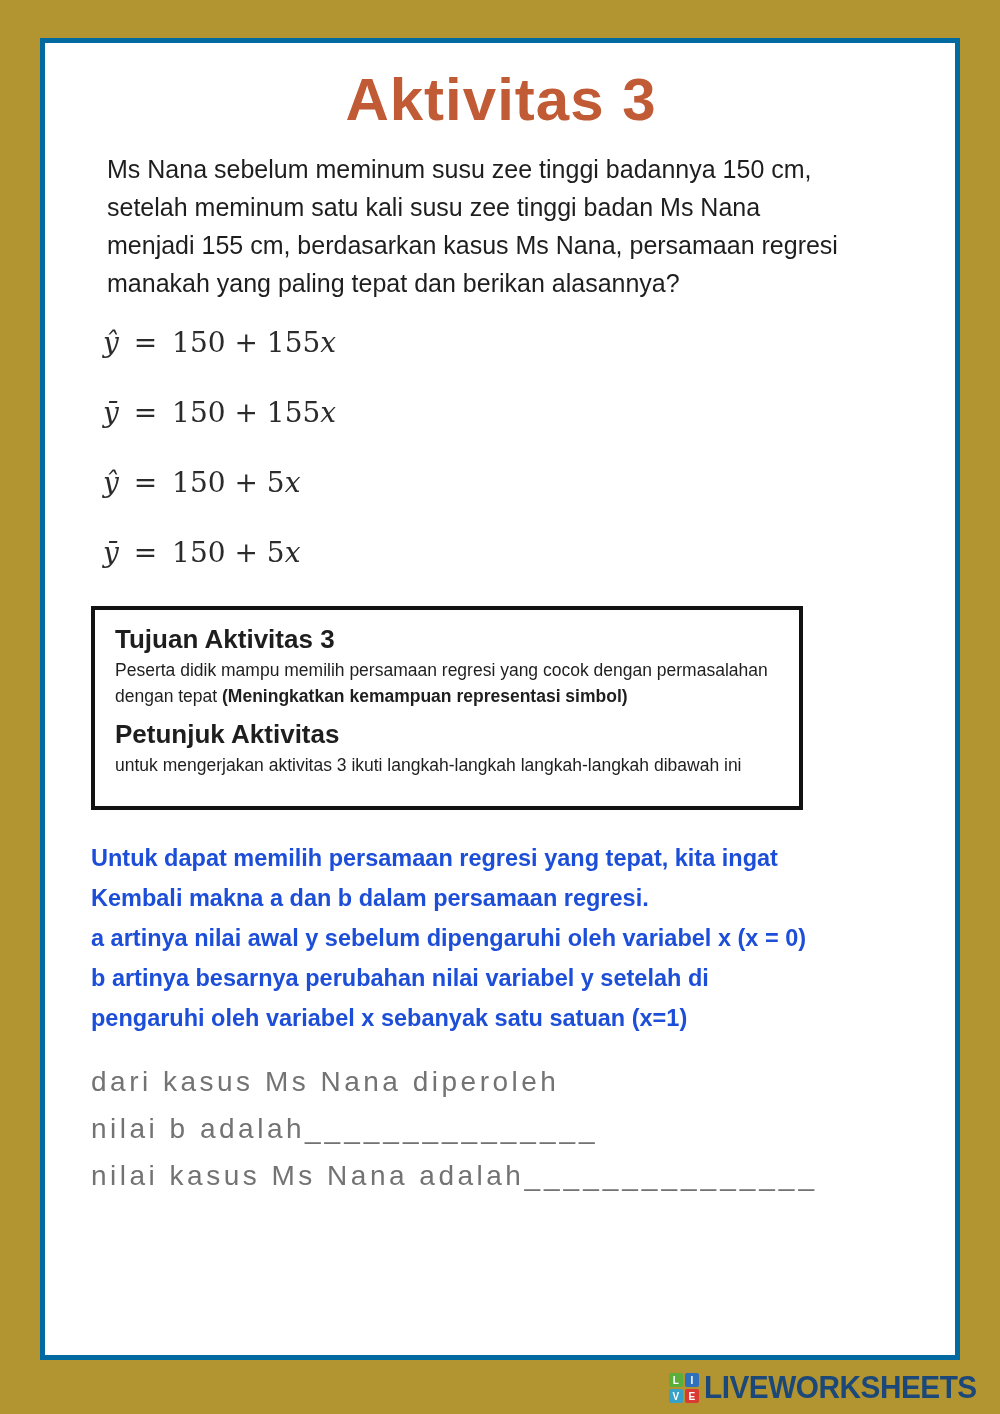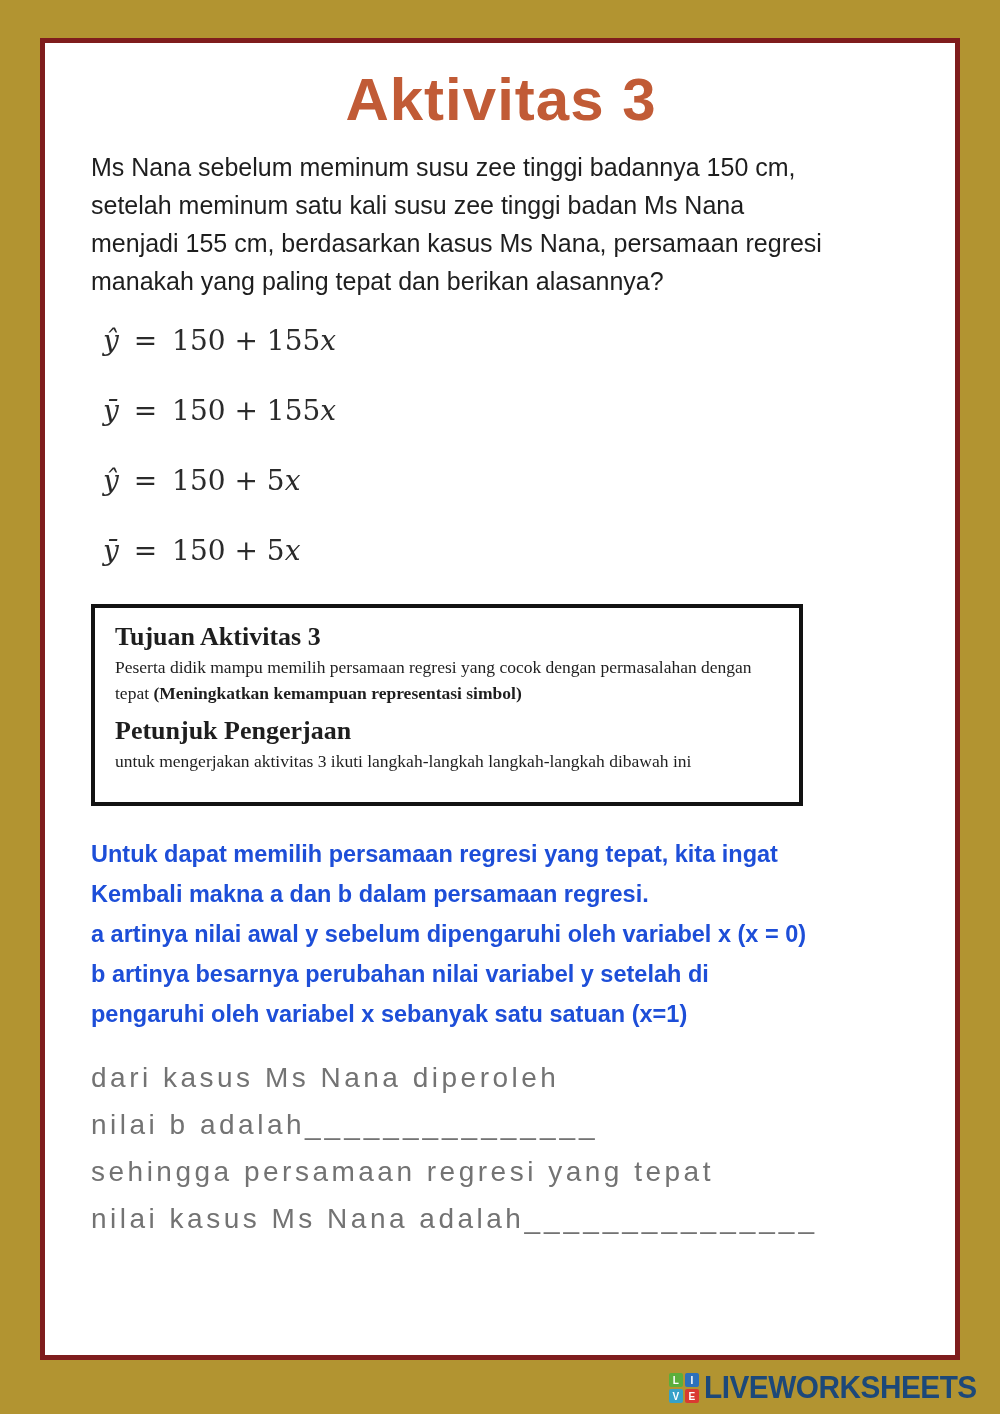--- a/index.html
+++ b/index.html
@@ -19,7 +19,7 @@
     width: 920px; height: 1322px;
     box-sizing: border-box;
     background: #ffffff;
-    border: 5px solid #7f1d1d;
+    border: 5px solid #0369a1;
     padding: 14px 44px 0 46px;
   }
   .page-title {

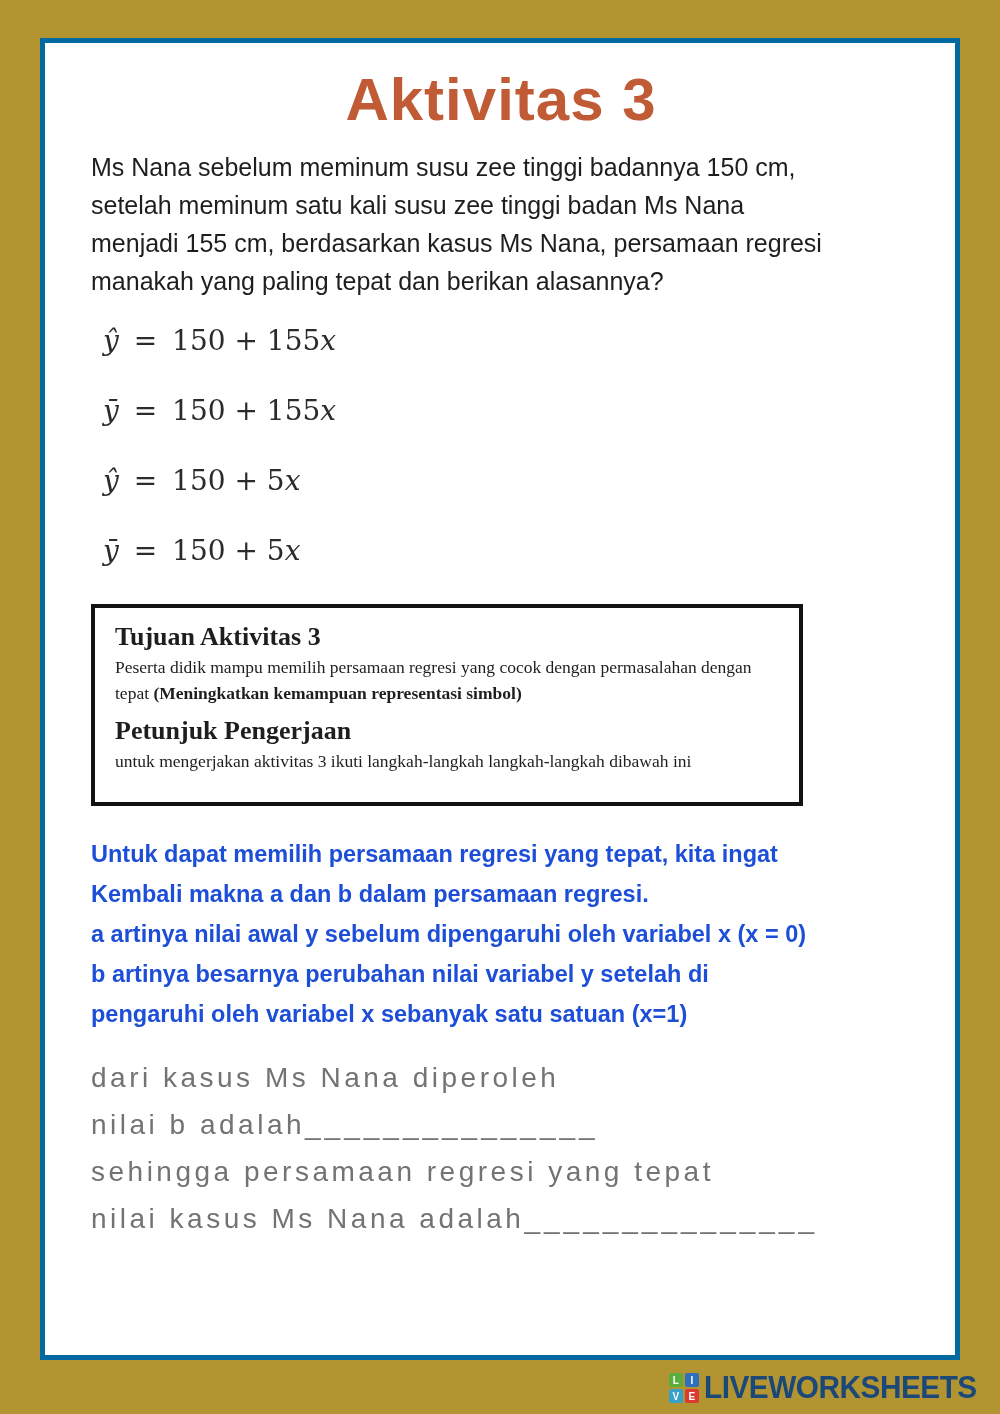--- a/index.html
+++ b/index.html
@@ -32,7 +32,7 @@
     font-family: "Liberation Sans", sans-serif;
   }
   .intro {
-    margin: 0;
+    margin: 16px;
     font-size: 25px;
     line-height: 38px;
     color: #1E1E1E;

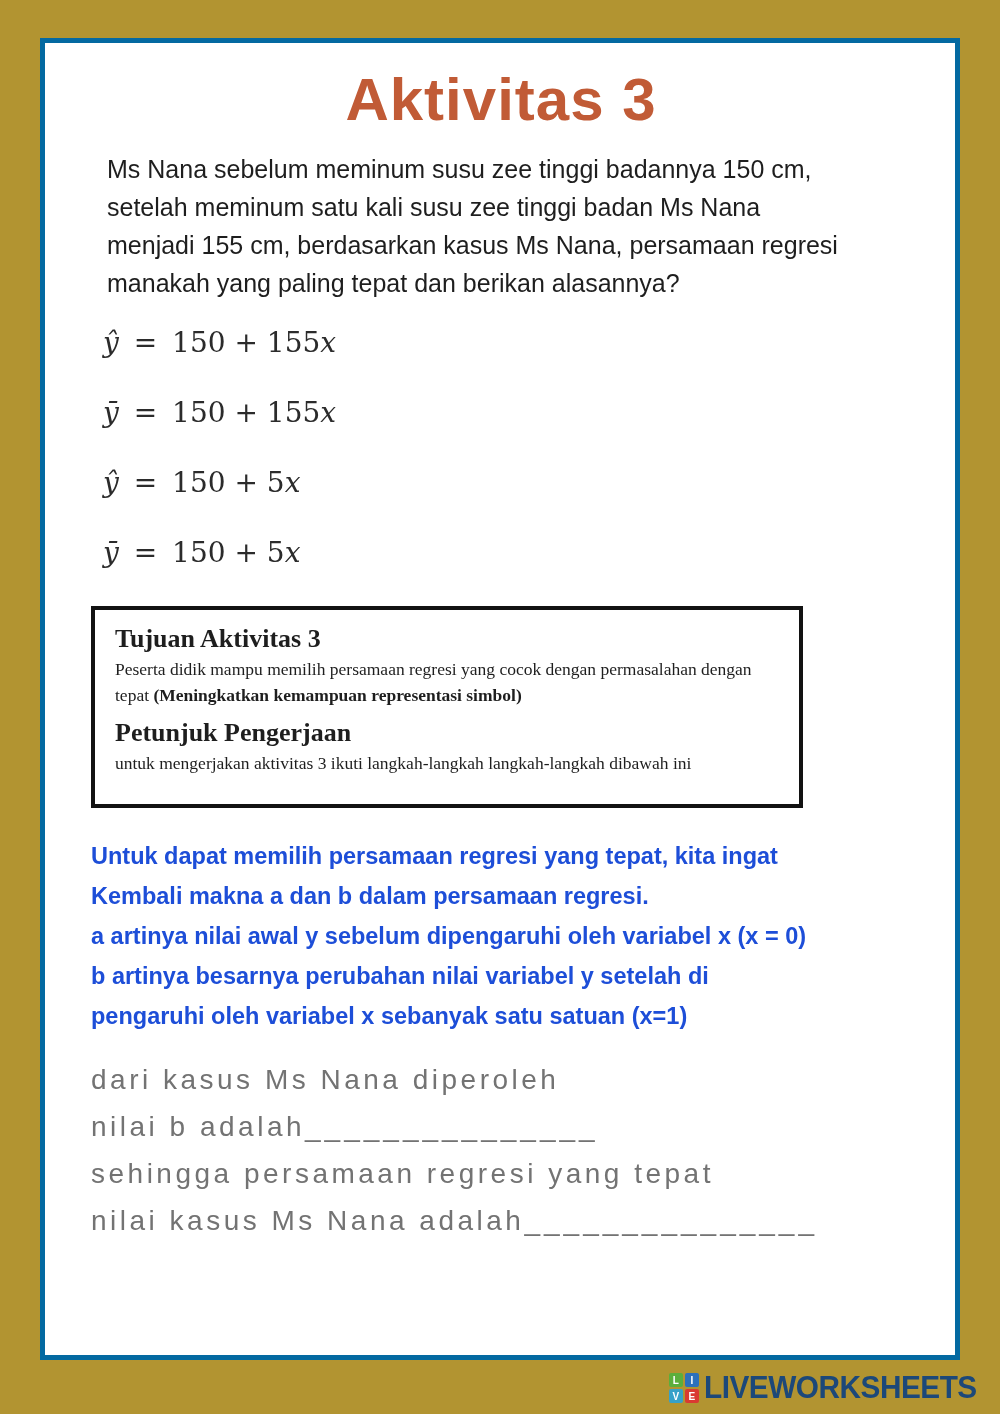--- a/index.html
+++ b/index.html
@@ -57,7 +57,6 @@
     border: 4px solid #121212;
     padding: 8px 20px 18px 20px;
     color: #1E1E1E;
-    font-family: Liberation Serif, serif;
   }
   .info-heading {
     margin: 6px 0 2px 0;

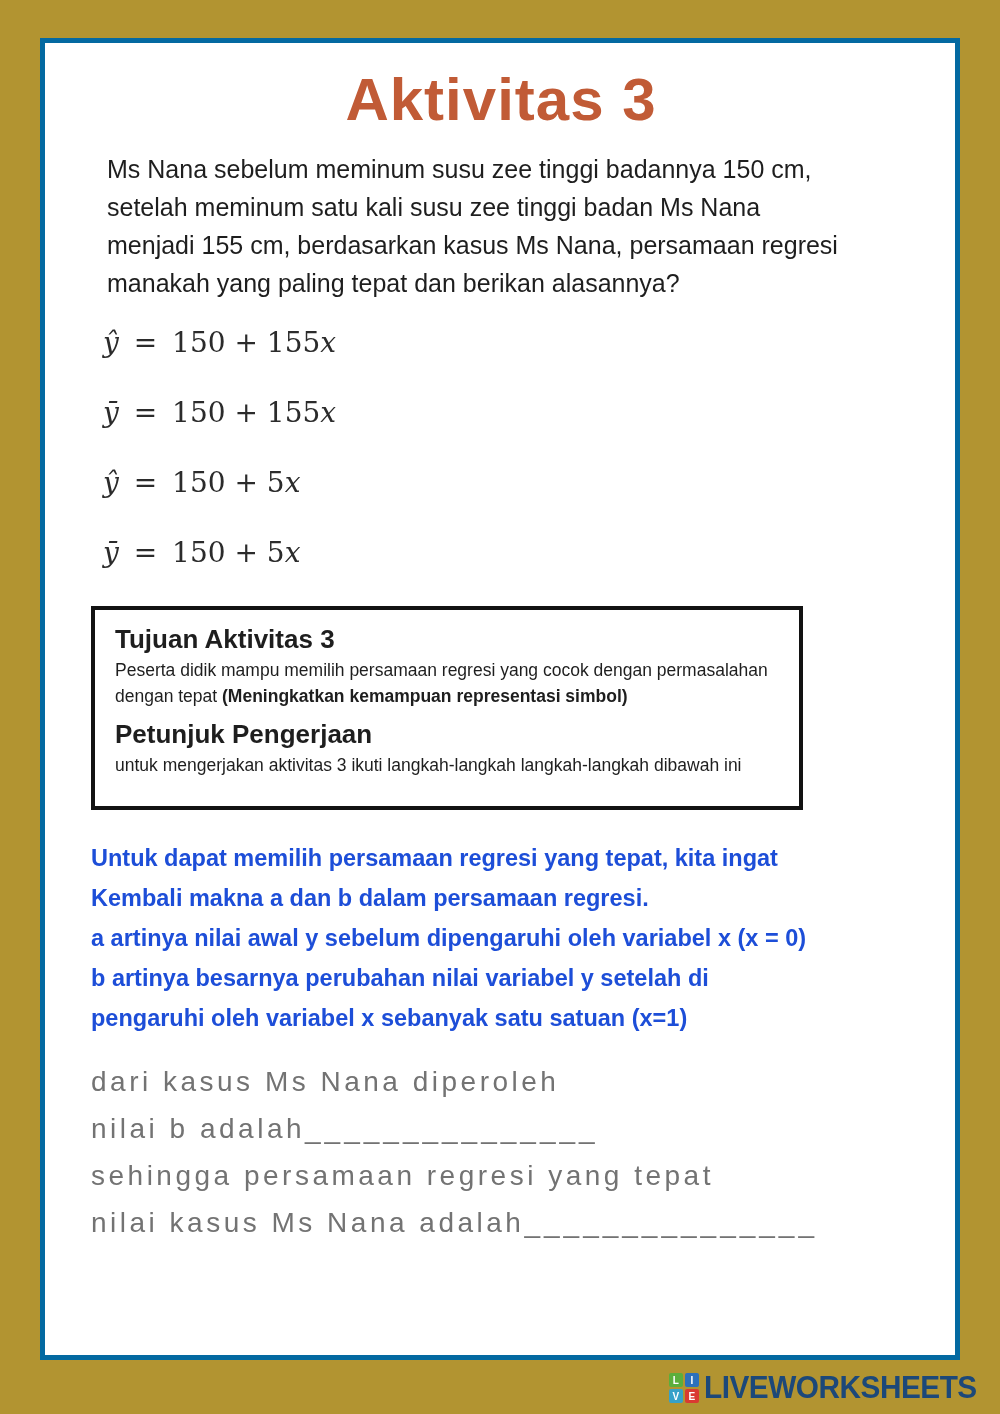--- a/index.html
+++ b/index.html
@@ -156,7 +156,7 @@
     <div class="info-box">
       <h2 class="info-heading">Tujuan Aktivitas 3</h2>
       <p class="info-body"><span>Peserta didik mampu memilih persamaan regresi yang cocok dengan permasalahan dengan tepat </span><b>(Meningkatkan kemampuan representasi simbol)</b></p>
-      <h2 class="info-heading">Petunjuk Pengerjaan</h2>
+      <h2 class="info-heading">Petunjuk Aktivitas</h2>
       <p class="info-body">untuk mengerjakan aktivitas 3 ikuti langkah-langkah langkah-langkah dibawah ini</p>
     </div>
 

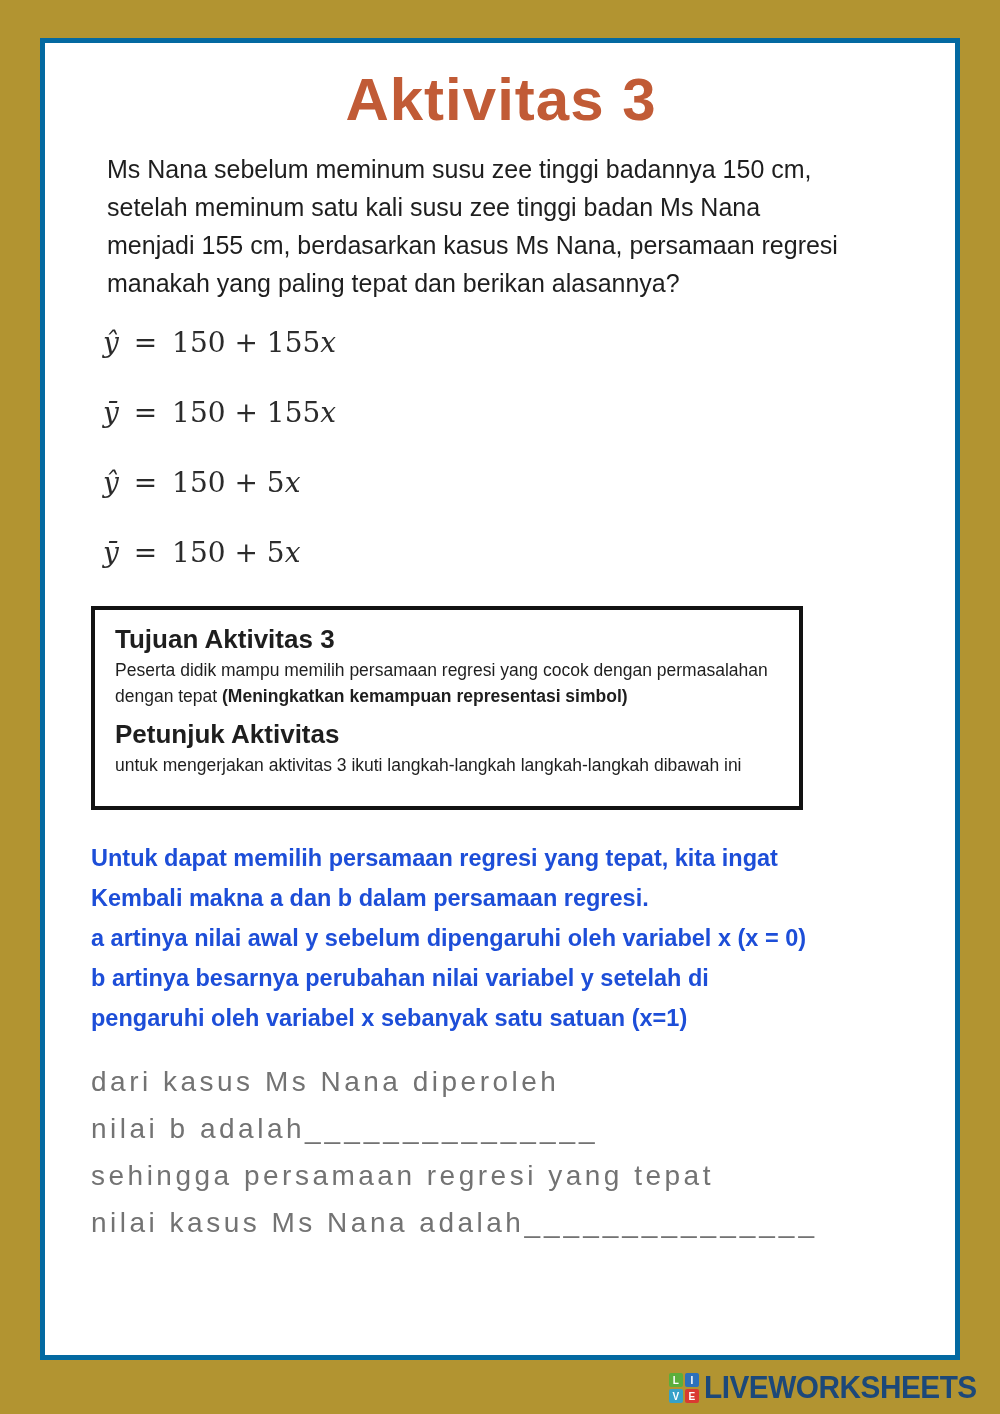--- a/index.html
+++ b/index.html
@@ -169,7 +169,6 @@
     <div class="fill">
       <div class="fill-line">dari kasus Ms Nana diperoleh</div>
       <div class="fill-line"><span>nilai b adalah</span><span class="blank">_______________</span></div>
-      <div class="fill-line">sehingga persamaan regresi yang tepat</div>
       <div class="fill-line"><span>nilai kasus Ms Nana adalah</span><span class="blank">_______________</span></div>
     </div>
 

